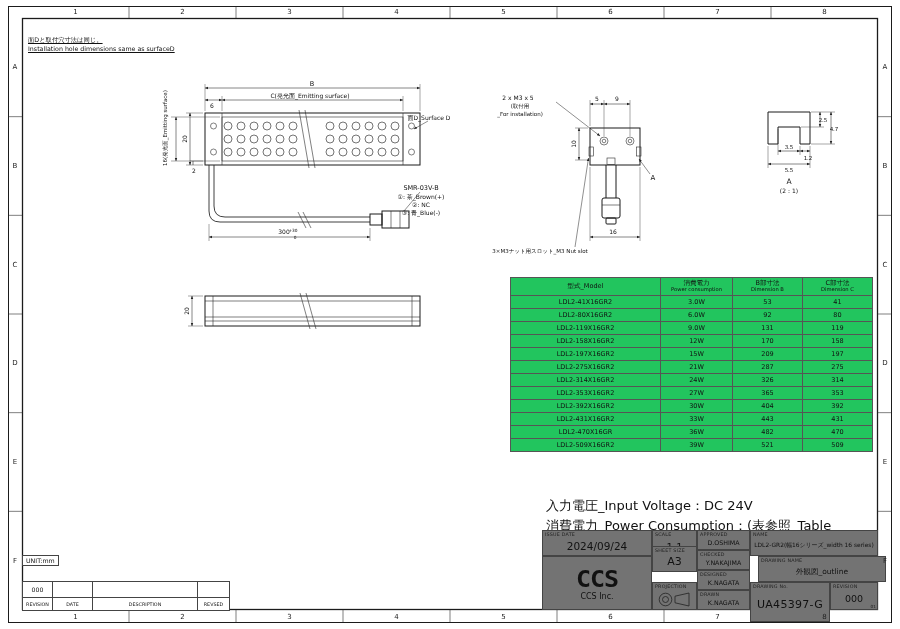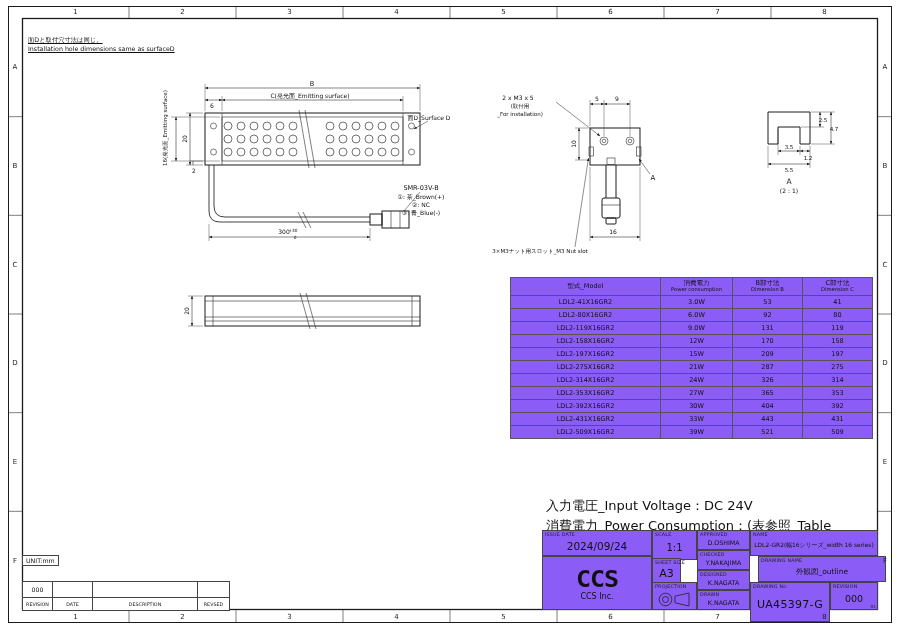--- a/index.html
+++ b/index.html
@@ -23,7 +23,7 @@
   
   .rlab{position:absolute;transform:translate(-50%,-50%);font-size:7px;color:#222;}
   
-  #spec-table{position:absolute;left:510px;top:277px;border-collapse:collapse;table-layout:fixed;background:#8b5cf6;}
+  #spec-table{position:absolute;left:510px;top:277px;border-collapse:collapse;table-layout:fixed;background:#22c55e;}
   #spec-table th,#spec-table td{border:0.8px solid #555;text-align:center;vertical-align:middle;font-weight:normal;padding:0;}
   #spec-table th{height:18px;font-size:6.5px;line-height:1.15;}
   #spec-table td{height:13px;font-size:6.5px;}

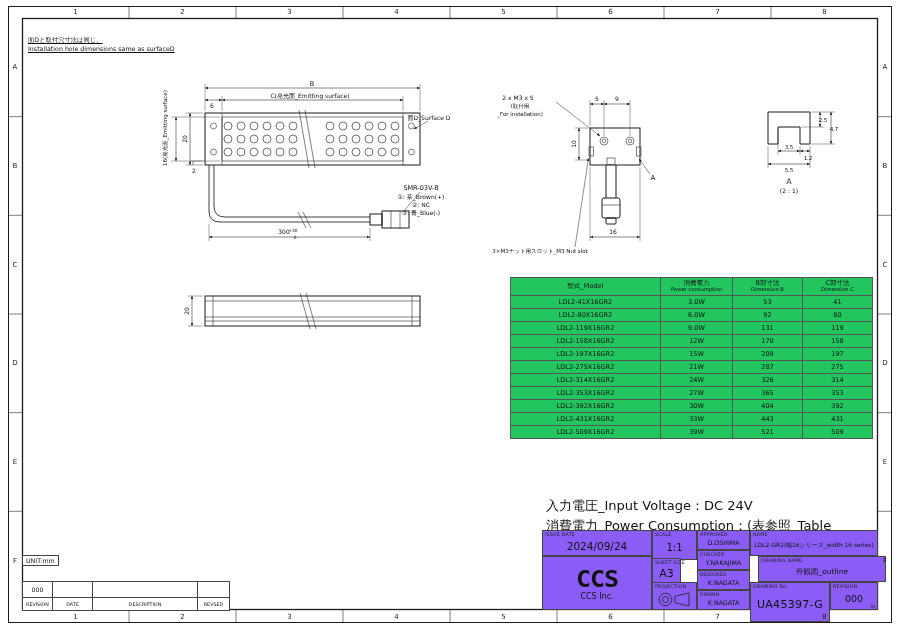--- a/index.html
+++ b/index.html
@@ -363,6 +363,12 @@
         <td>431</td>
       </tr>
       <tr>
+        <td>LDL2-470X16GR</td>
+        <td>36W</td>
+        <td>482</td>
+        <td>470</td>
+      </tr>
+      <tr>
         <td>LDL2-509X16GR2</td>
         <td>39W</td>
         <td>521</td>

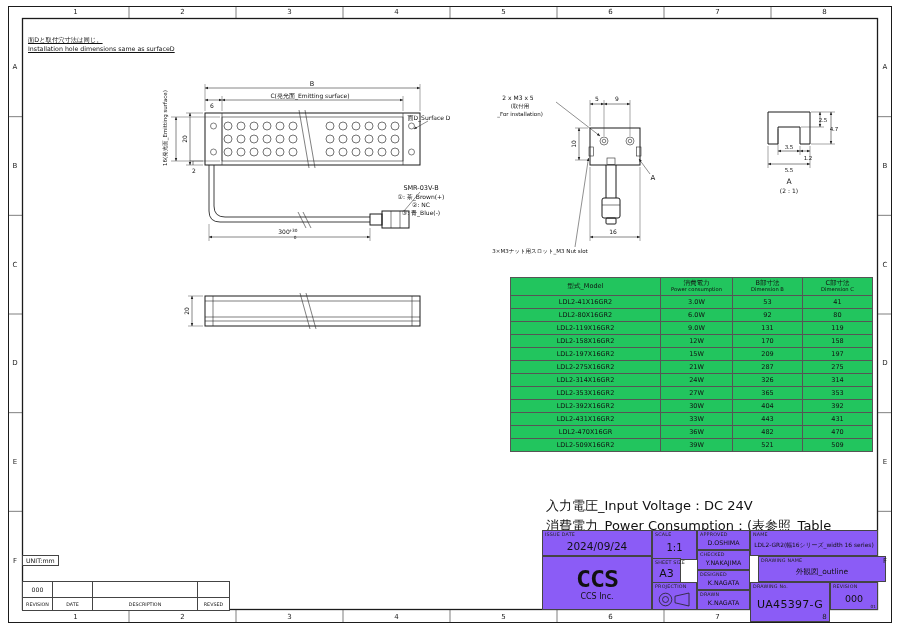--- a/index.html
+++ b/index.html
@@ -32,7 +32,7 @@
   #power-note{left:546px;top:496px;font-size:13px;line-height:1.55;color:#111;}
   
   #title-block{left:542px;top:530px;width:336px;height:80px;}
-  .tb-cell{position:absolute;border:0.6px solid #444;background:#8b5cf6;}
+  .tb-cell{position:absolute;border:0.6px solid #444;background:#737373;}
   .tb-label{position:absolute;top:1px;left:2px;font-size:4.8px;letter-spacing:0.2px;color:#222;white-space:nowrap;}
   .tb-value{position:absolute;left:0;right:0;top:5px;bottom:0;display:flex;align-items:center;justify-content:center;white-space:nowrap;}
   .v-issue{font-size:10.5px;} .v-scale{font-size:10px;} .v-sheet{font-size:11px;}

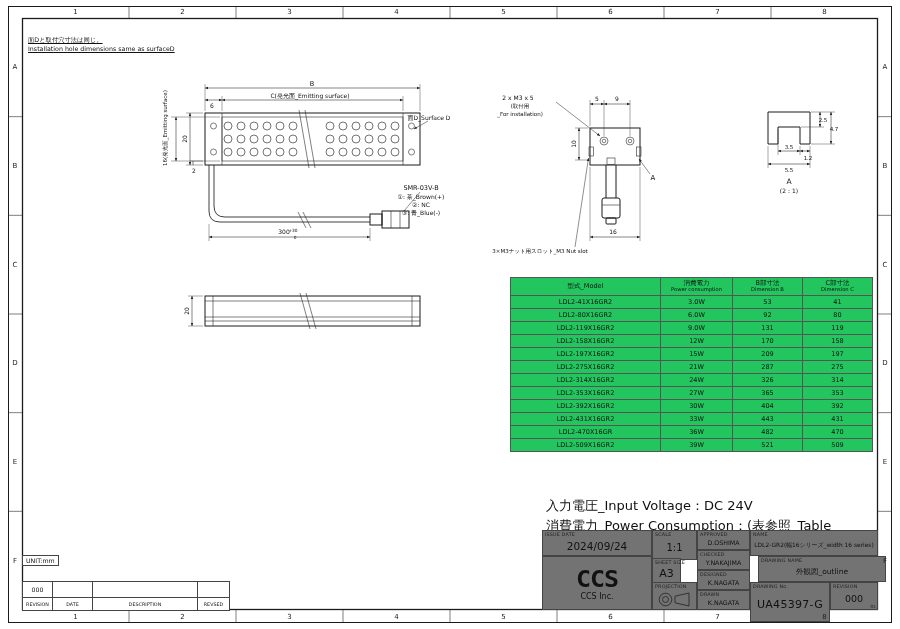--- a/index.html
+++ b/index.html
@@ -395,7 +395,7 @@
     <span class="tb-label">SCALE</span>
     <span class="tb-value v-scale">1:1</span>
   </div>
-  <div class="tb-cell" style="left:110px;top:28px;width:29px;height:26px">
+  <div class="tb-cell" style="left:110px;top:16px;width:45px;height:26px">
     <span class="tb-label">SHEET  SIZE</span>
     <span class="tb-value v-sheet">A3</span>
   </div>

